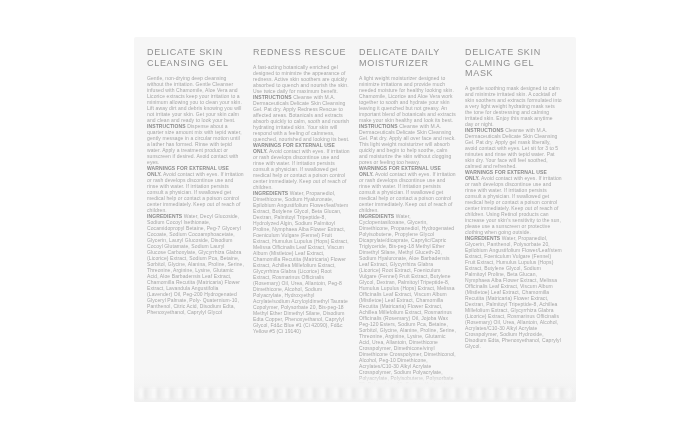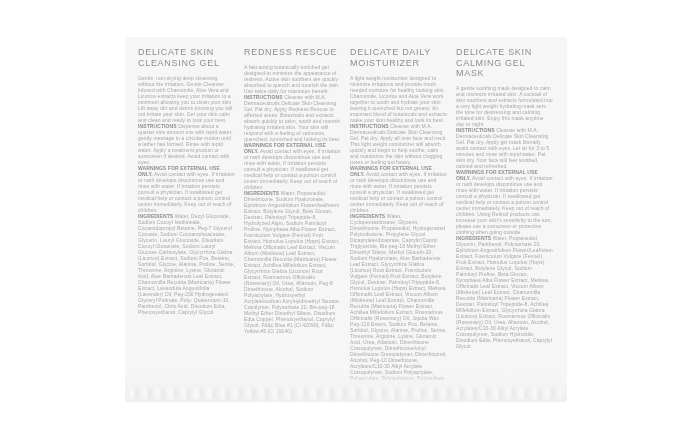--- a/index.html
+++ b/index.html
@@ -19,7 +19,7 @@
   }
   .card {
     position: absolute;
-    left: 125px;
+    left: 134px;
     top: 37px;
     width: 442px;
     height: 365px;

